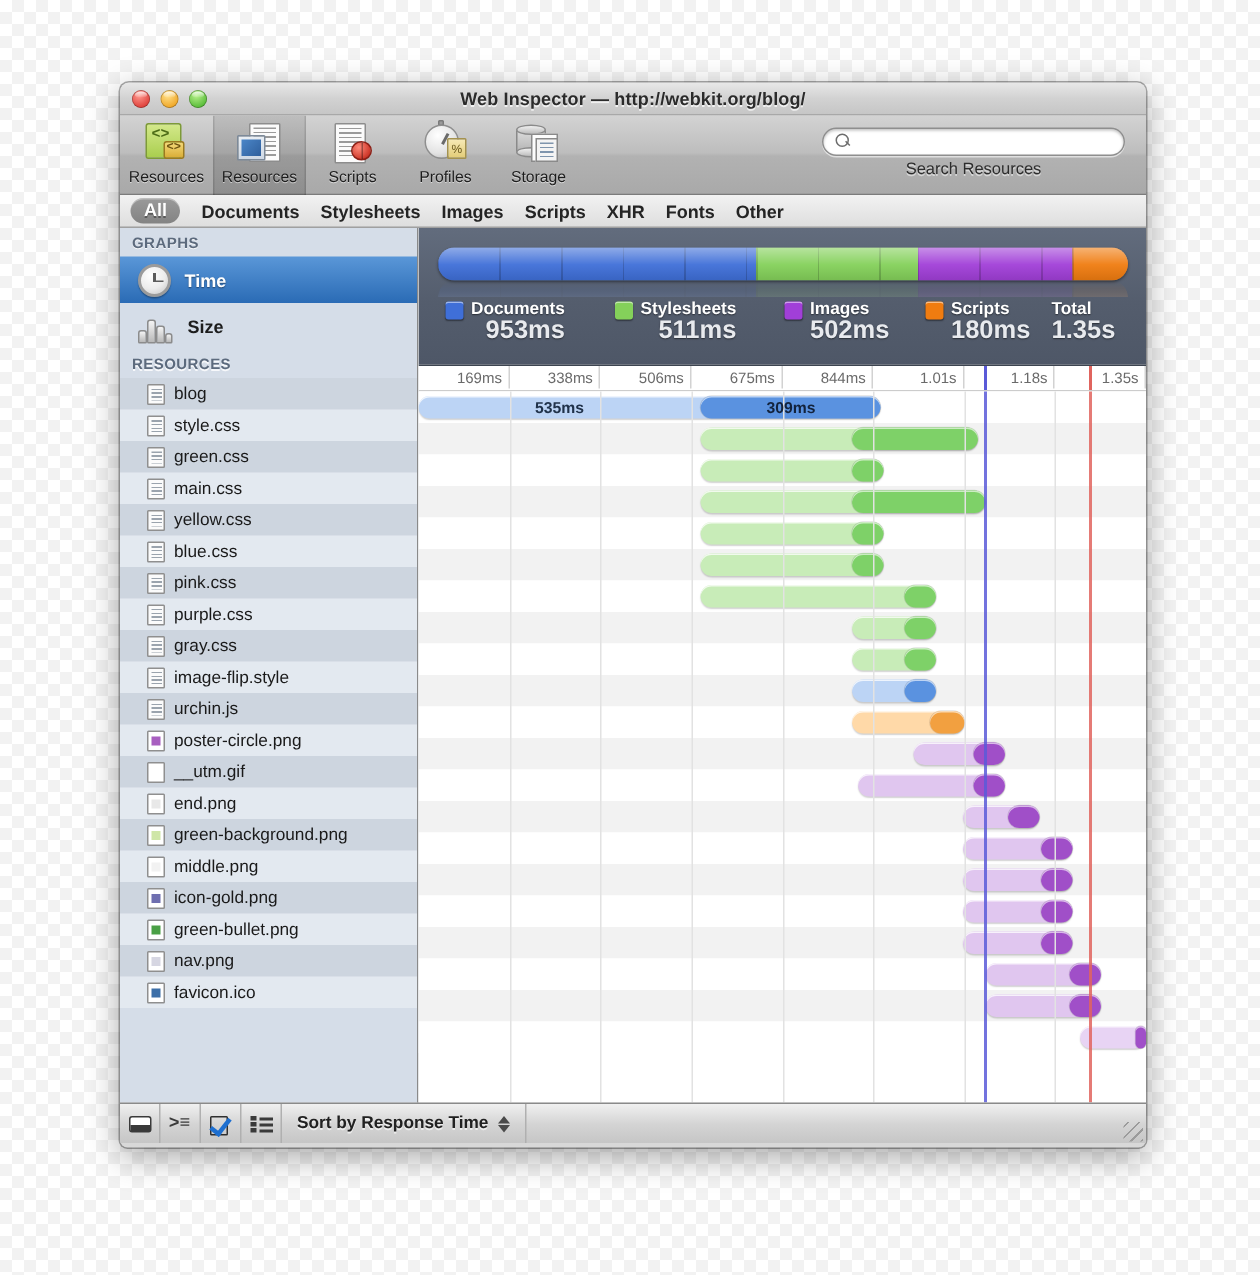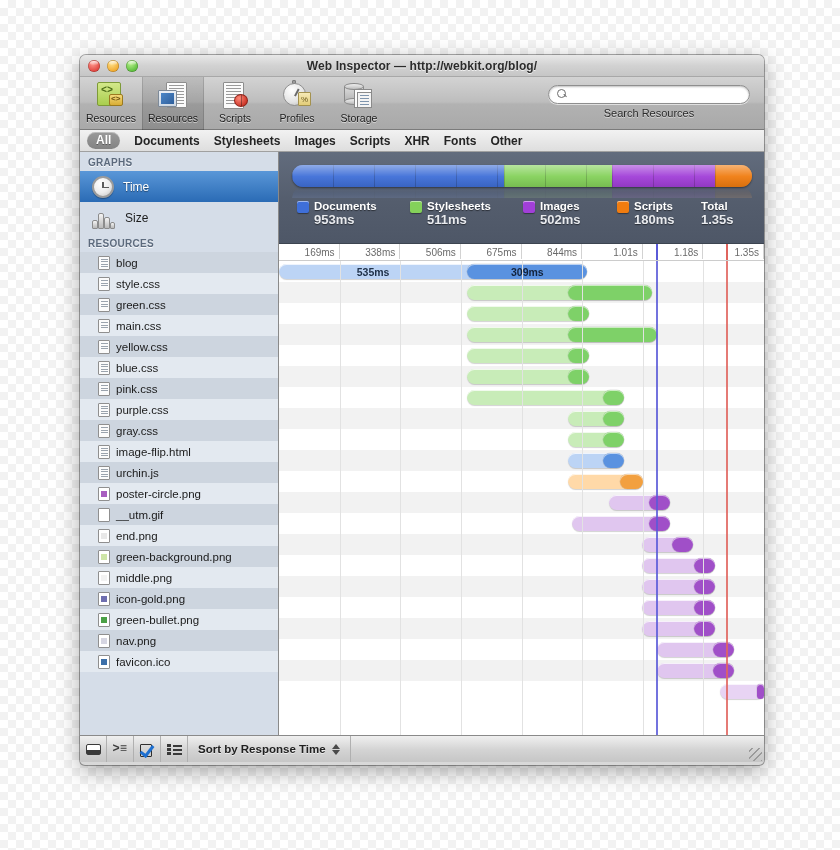--- a/index.html
+++ b/index.html
@@ -150,7 +150,7 @@
   }
   .graph-row{ height:31px; display:flex; align-items:center; padding-left:12px; gap:9px; }
   .graph-row.sel{ background: linear-gradient(to bottom,#5a97d8,#2a6bb5); }
-  .graph-row .lbl{ font-size:12px; font-weight:normal; color:#1d1d1d; }
+  .graph-row .lbl{ font-size:12px; font-weight:bold; color:#1d1d1d; }
   .graph-row.sel .lbl{ color:#fff; text-shadow:0 1px 1px rgba(0,0,0,.45); }
   .clock{ width:22px;height:22px;border-radius:50%;
     background: radial-gradient(circle at 38% 30%, #ffffff, #ececec 55%, #c2c2c2);

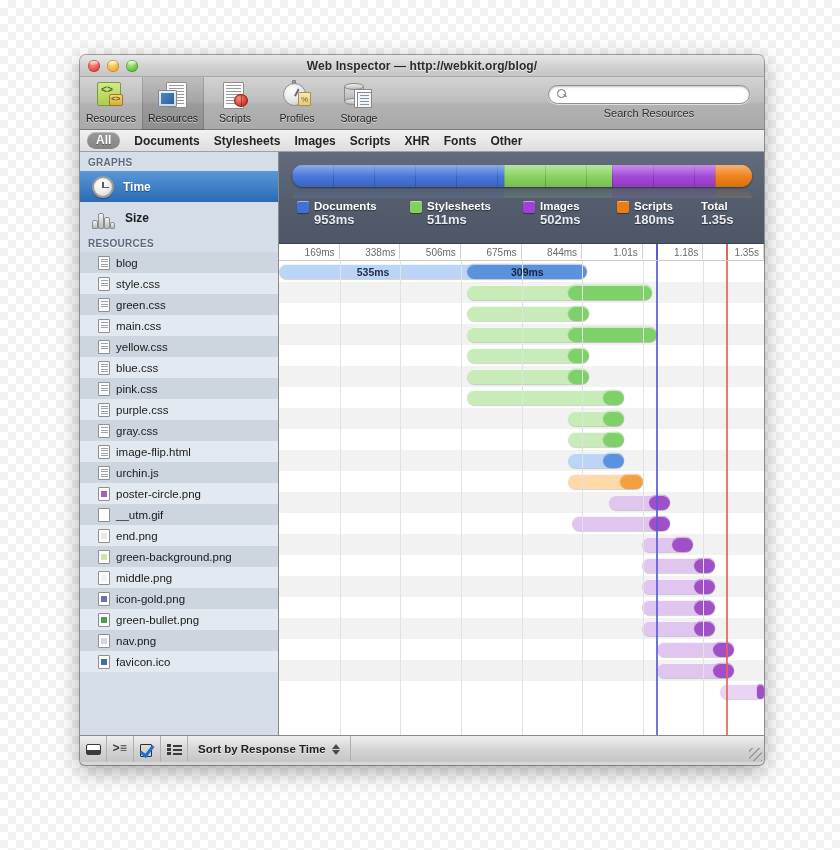--- a/index.html
+++ b/index.html
@@ -207,7 +207,7 @@
   .lg{ display:flex; gap:5px; }
   .swatch{ width:12px; height:12px; border-radius:2px; margin-top:2px; box-shadow: inset 0 1px 0 rgba(255,255,255,.5), 0 1px 1px rgba(0,0,0,.4); }
   .lgname{ font-size:11.5px; font-weight:bold; color:#ffffff; text-shadow:0 1px 1px rgba(0,0,0,.5); line-height:14px;}
-  .lgval{ font-size:13px; font-weight:bold; color:#e8eaee; text-shadow:0 1px 1px rgba(0,0,0,.5); line-height:14px;}
+  .lgval{ font-size:17px; font-weight:bold; color:#e8eaee; text-shadow:0 1px 1px rgba(0,0,0,.5); line-height:14px;text-align:right;}
 
   
   .ruler{

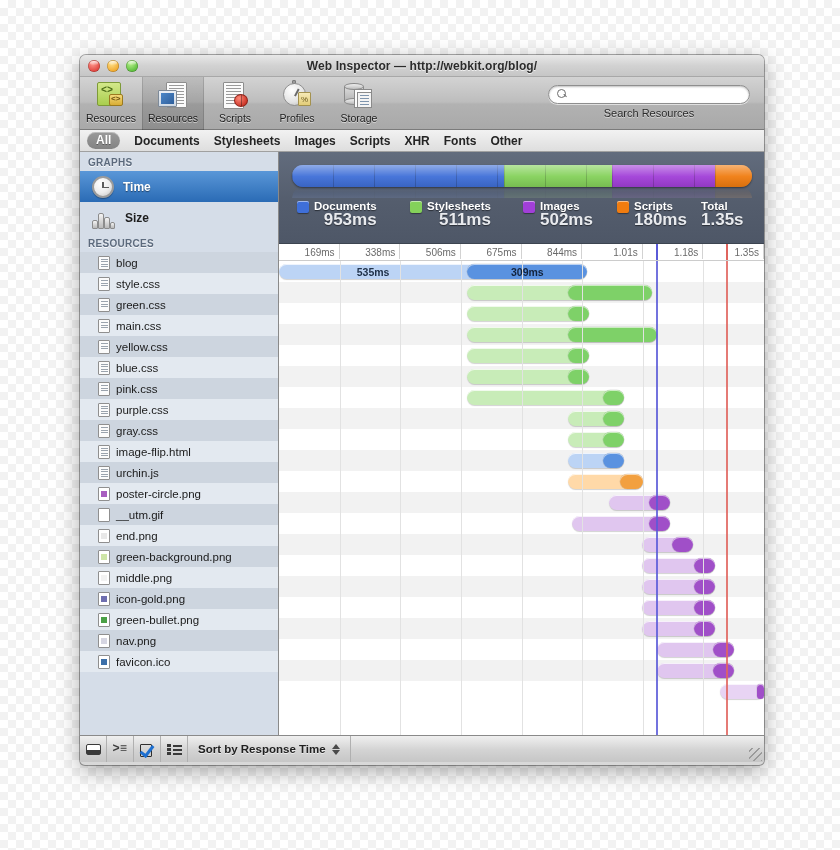--- a/index.html
+++ b/index.html
@@ -404,7 +404,7 @@
           </div>
           <div class="resrow">
             <span class="ricon doc"></span>
-            <span>image-flip.html</span>
+            <span>image-flip.style</span>
           </div>
           <div class="resrow">
             <span class="ricon doc"></span>

